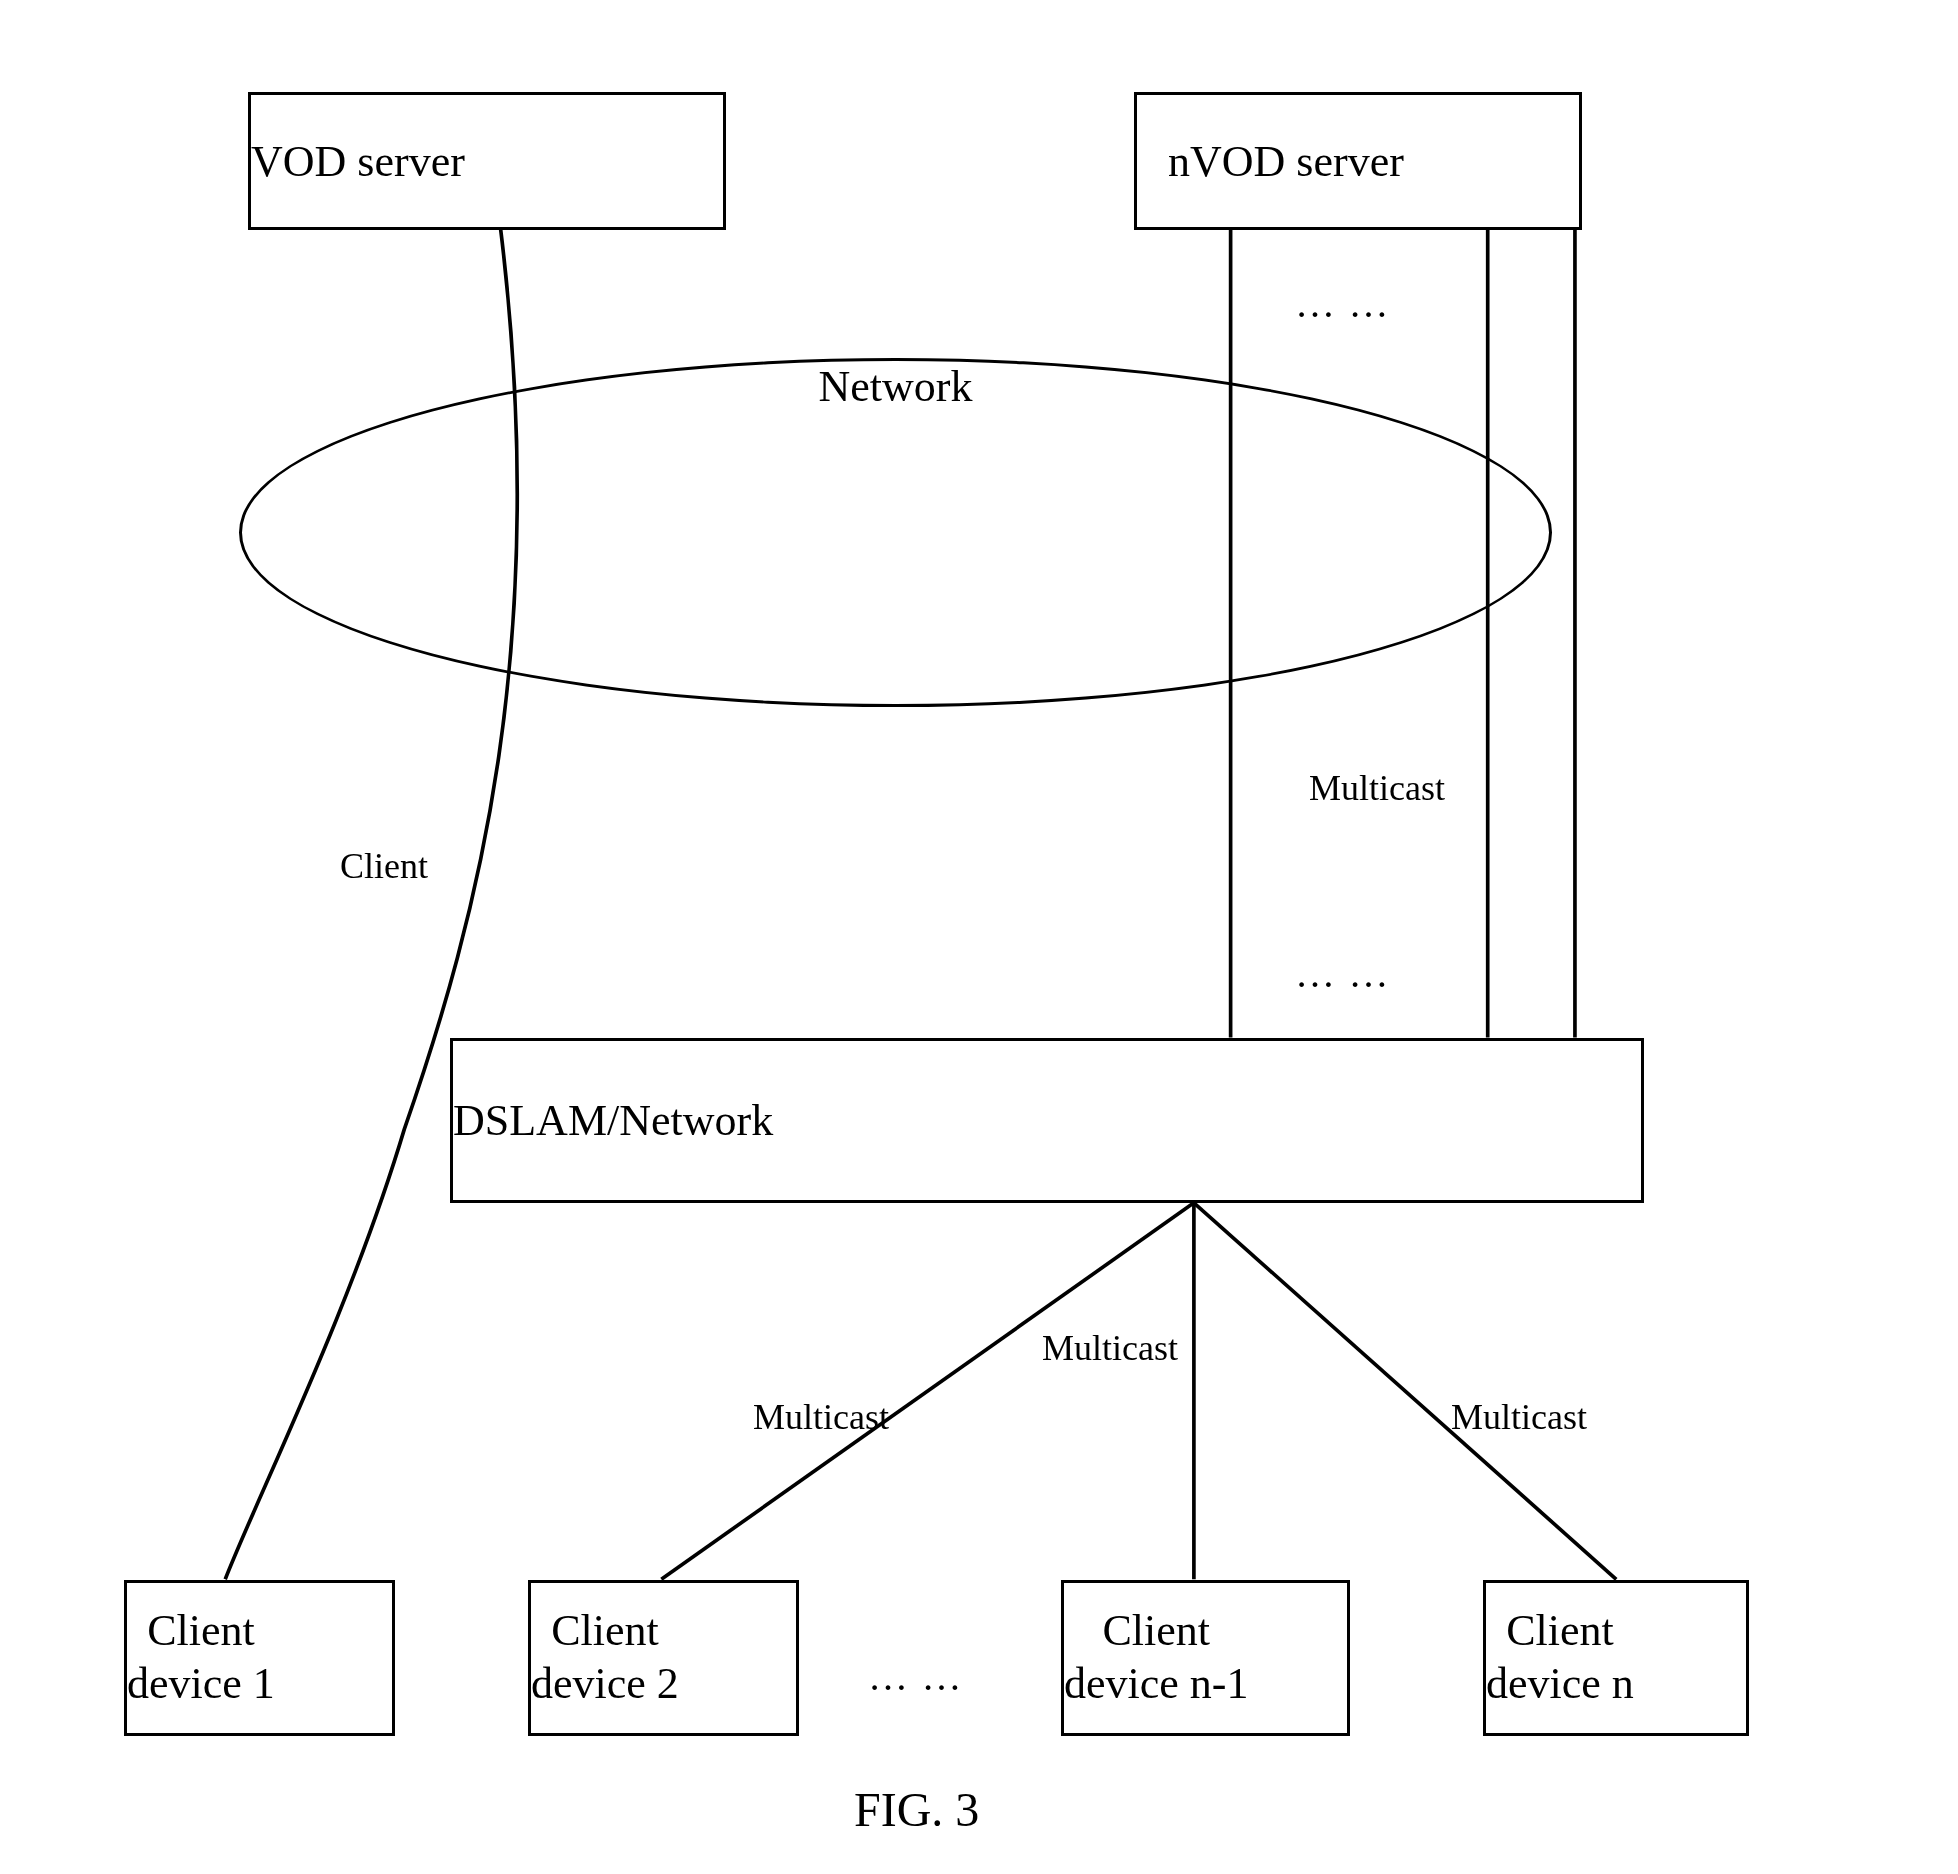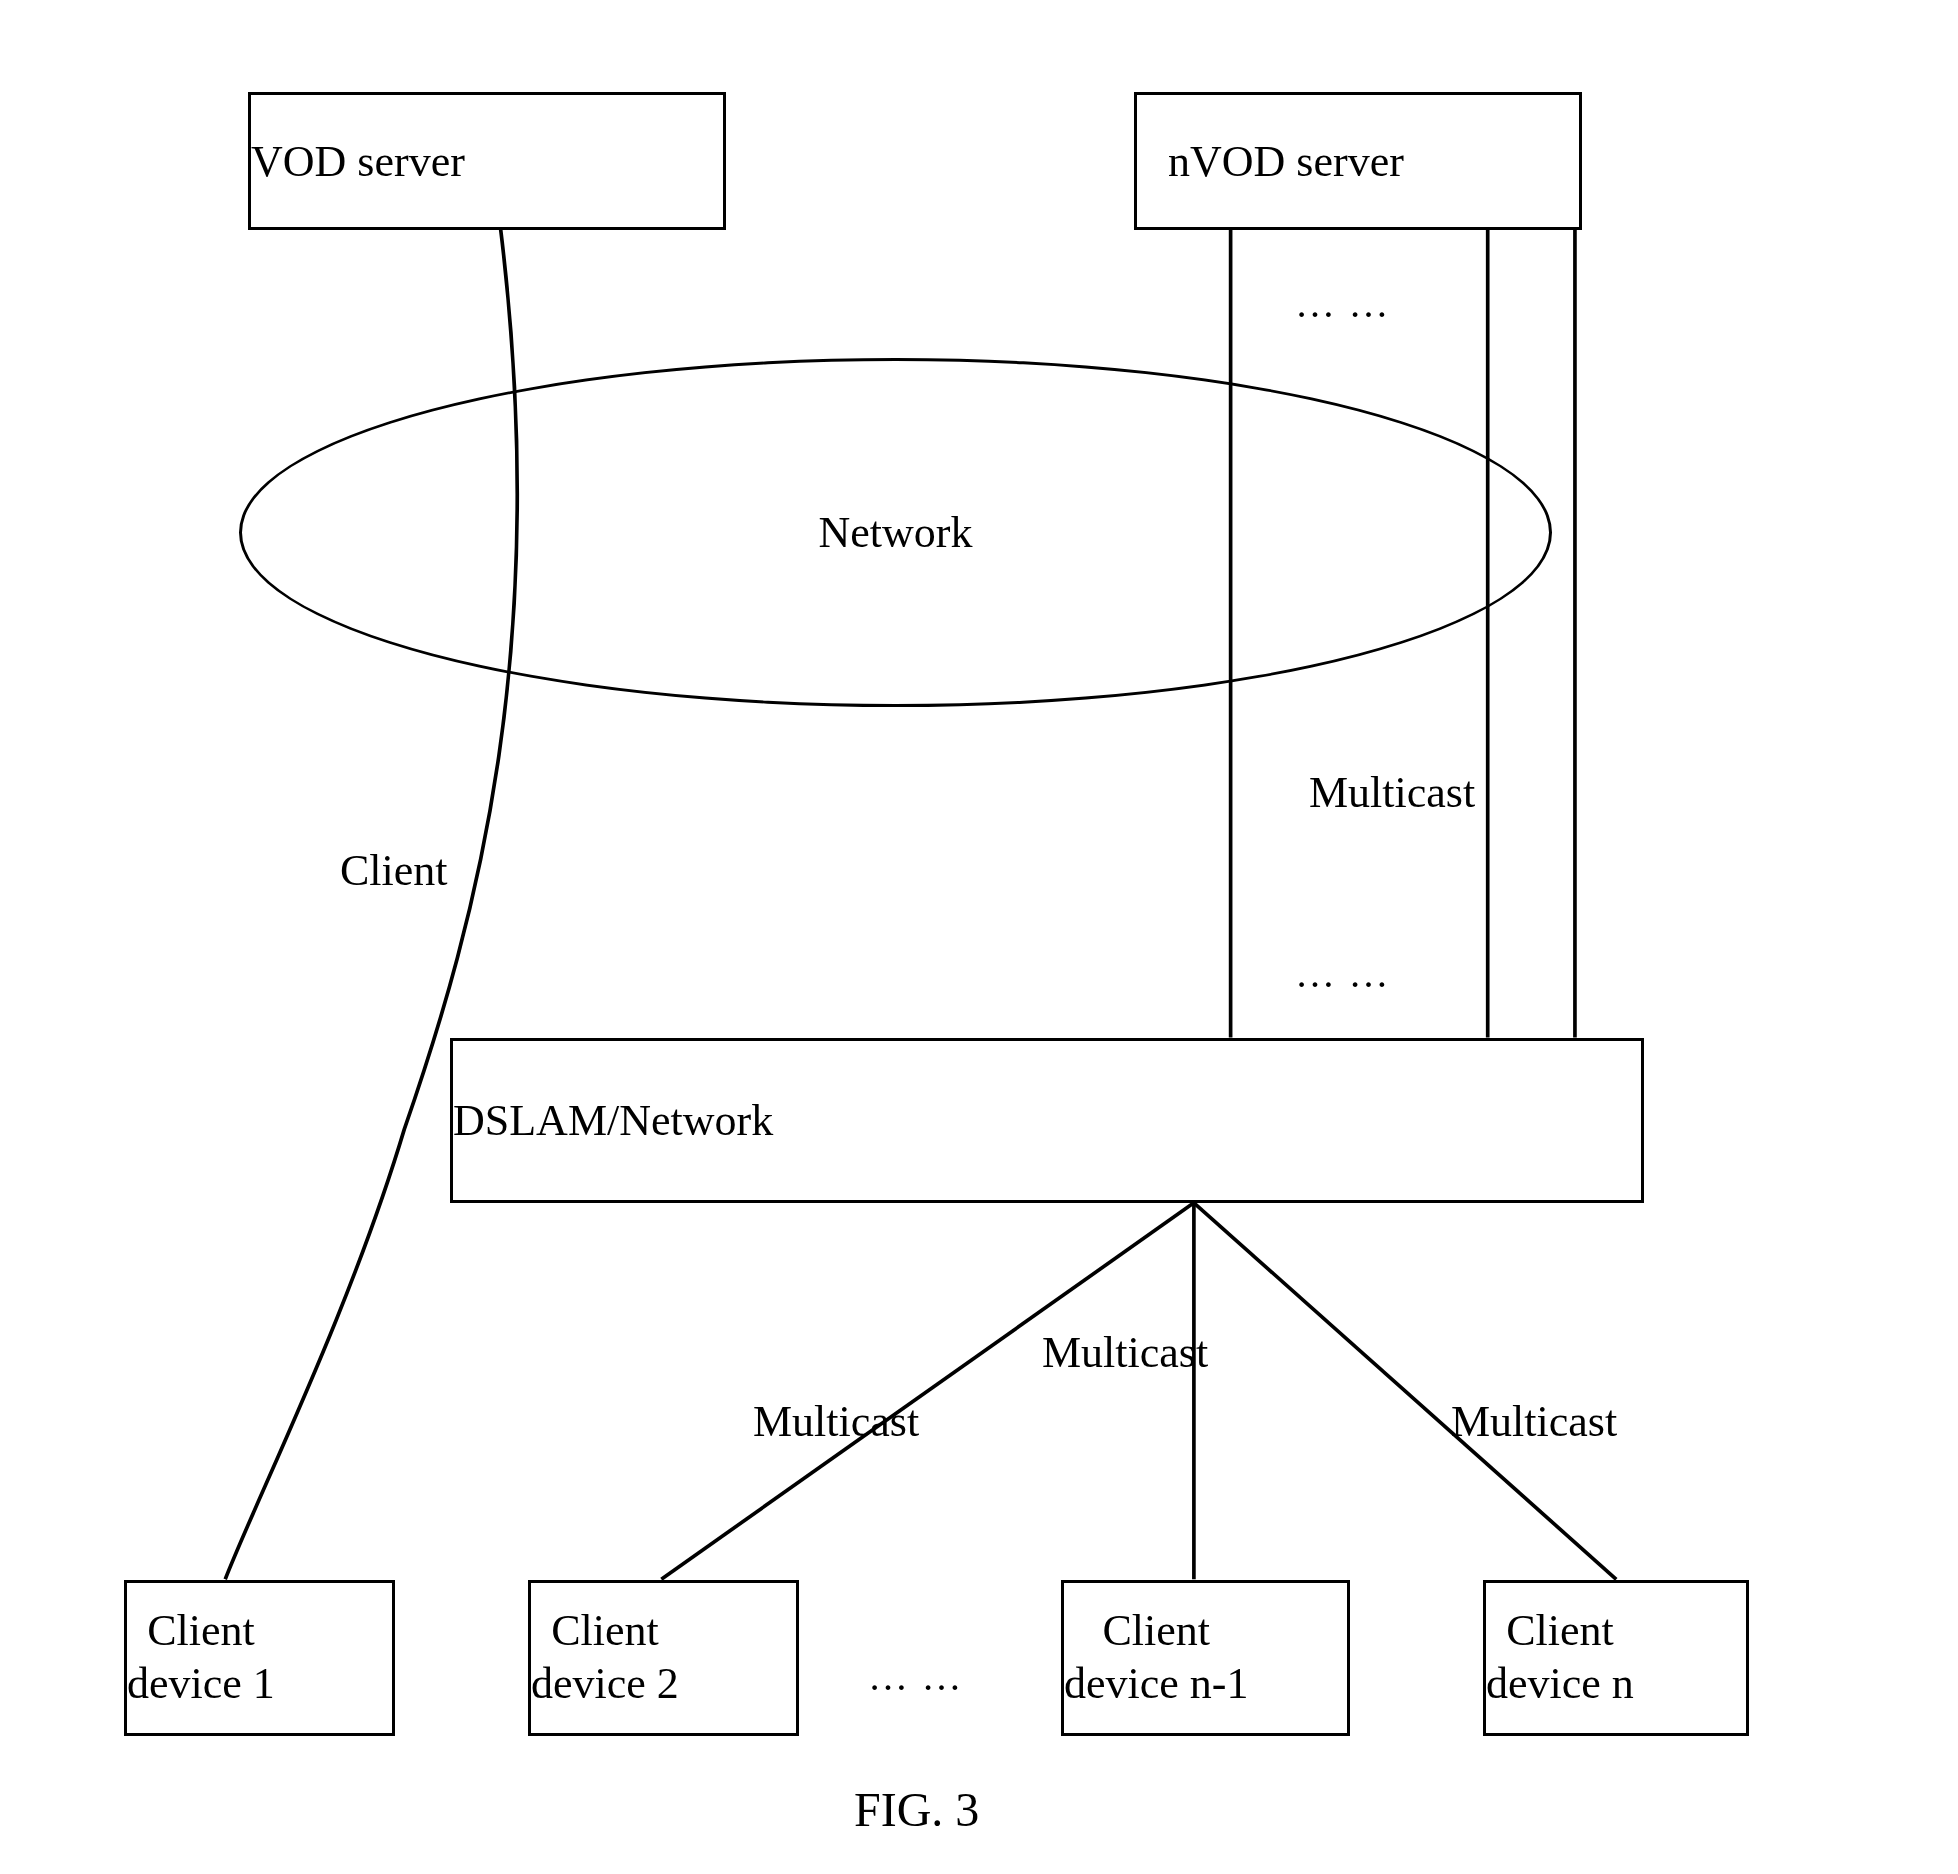--- a/index.html
+++ b/index.html
@@ -24,7 +24,6 @@
       border: 3.7px solid #000;
       border-radius: 50%;
       display: flex;
-      align-items: center;
       justify-content: center;
       font-size: 44px;
       background: transparent;

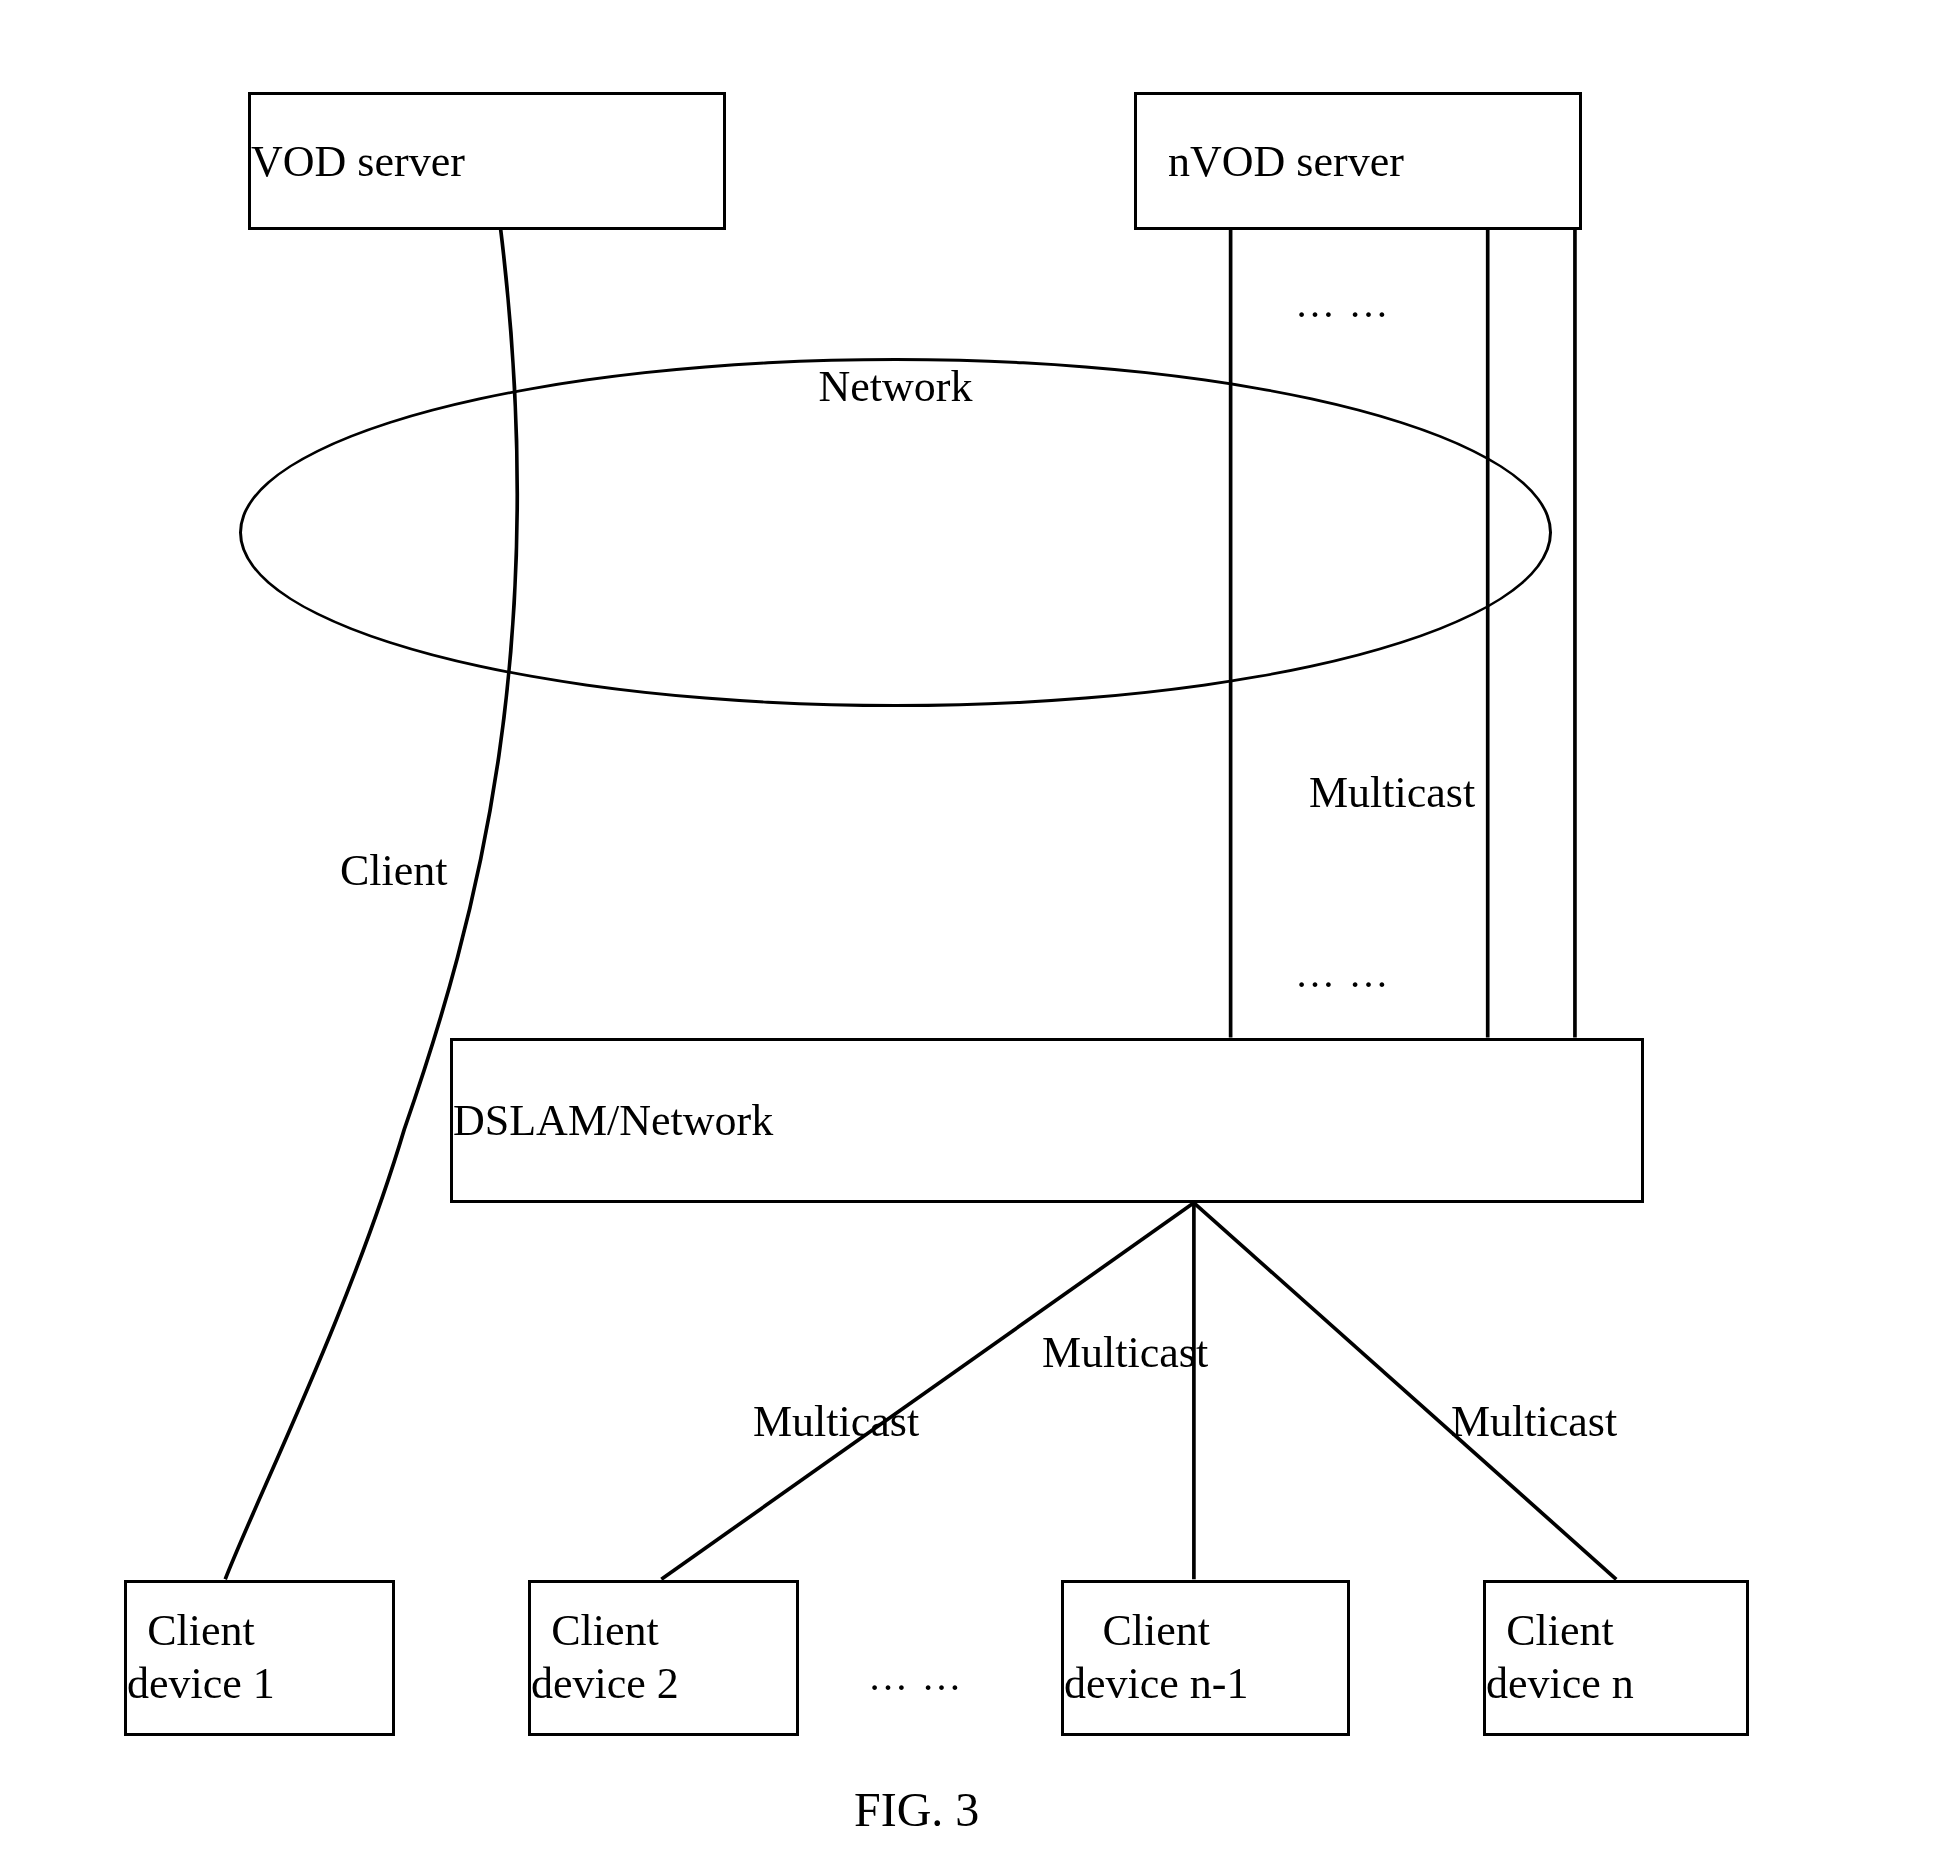--- a/index.html
+++ b/index.html
@@ -30,7 +30,7 @@
     }
     .label {
       position: absolute;
-      font-size: 44px;
+      font-size: 36px;
       background: transparent;
     }
     .ellipsis {

